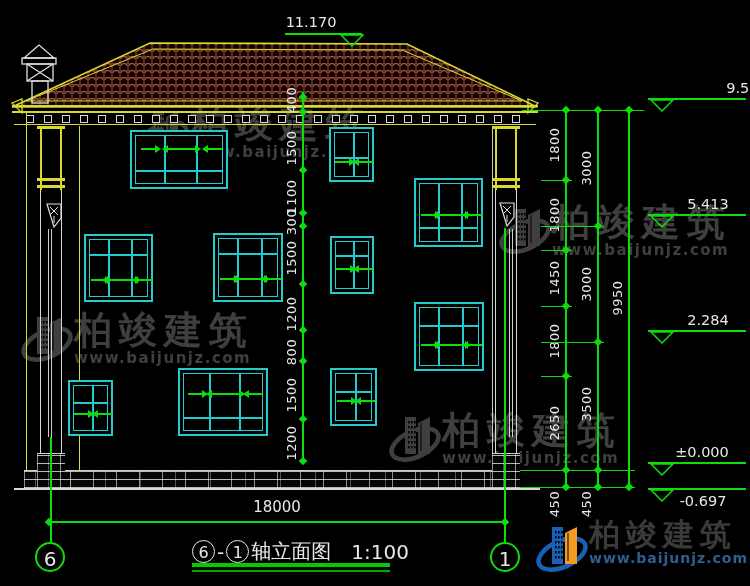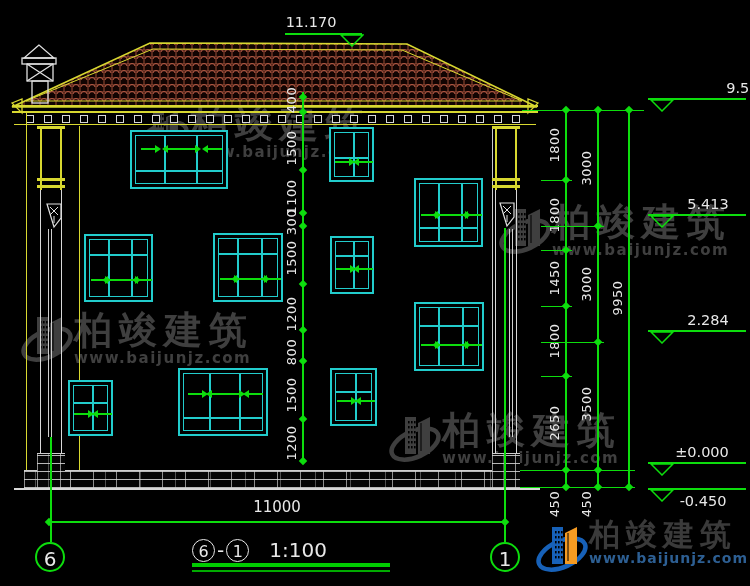--- a/index.html
+++ b/index.html
@@ -343,7 +343,7 @@
       <div class="hline" style="left: 49px; top: 521px; width: 456px; z-index: 2;"></div>
       <div class="diamond" style="left: 49px; top: 522px; z-index: 2;"></div>
       <div class="diamond" style="left: 505px; top: 522px; z-index: 2;"></div>
-      <div class="elevlabel" style="left: 277px; top: 498px; font-size: 15px; z-index: 2;">11000</div>
+      <div class="elevlabel" style="left: 277px; top: 498px; font-size: 15px; z-index: 2;">18000</div>
       <div class="bubble" style="left: 35px; top: 542px; z-index: 3;">6</div>
       <div class="bubble" style="left: 490px; top: 542px; z-index: 3;">1</div>
       <div class="wm" style="left: 136px; top: 102px;">

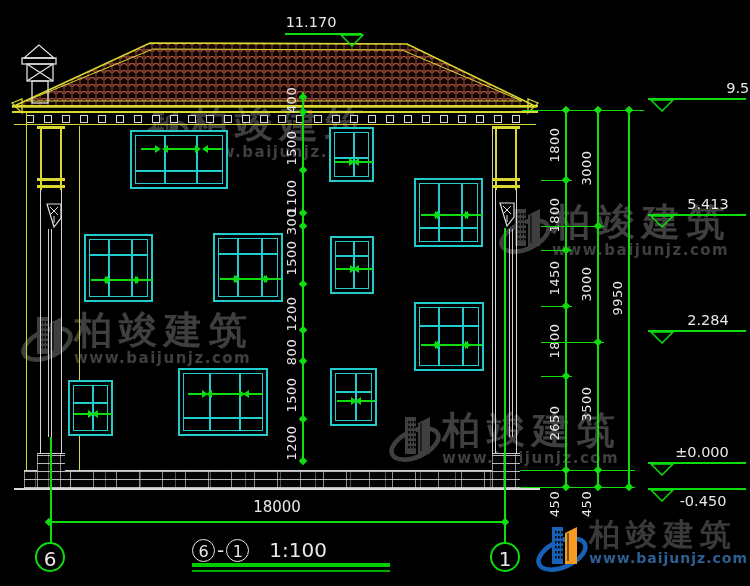--- a/index.html
+++ b/index.html
@@ -334,7 +334,7 @@
       <svg width="24" height="13" style="position: absolute; left: 650px; top: 489px; z-index: 2;">
         <path d="M1,1 H23 L12,12 Z" fill="none" stroke="#0ddd0d" stroke-width="1.5"></path>
       </svg>
-      <div class="elevlabel" style="left: 703px; top: 493px; z-index: 2;">-0.450</div>
+      <div class="elevlabel" style="left: 703px; top: 493px; z-index: 2;">-0.697</div>
       <div class="hline" style="left: 285px; top: 33px; width: 77px; z-index: 2;"></div>
       <svg width="24" height="13" style="position: absolute; left: 340px; top: 34px; z-index: 2;">
         <path d="M1,1 H23 L12,12 Z" fill="none" stroke="#0ddd0d" stroke-width="1.5"></path>

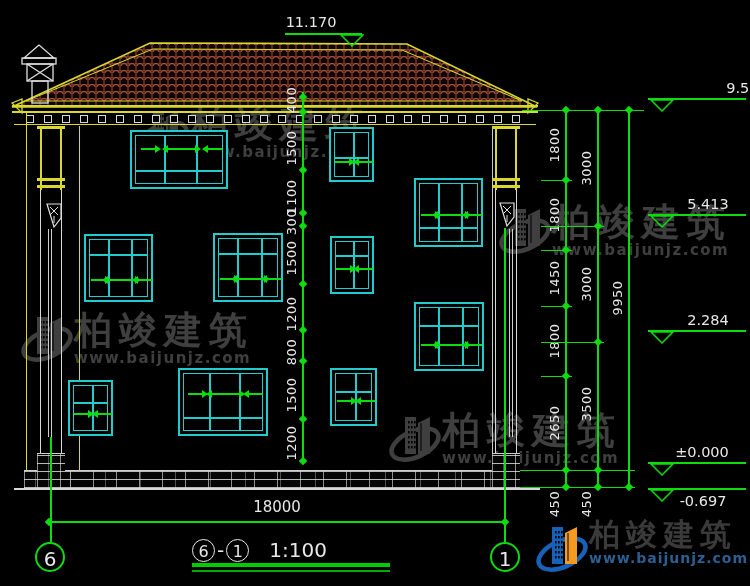--- a/index.html
+++ b/index.html
@@ -483,6 +483,7 @@
     <span class="tcirc">6</span>
     <span>-</span>
     <span class="tcirc">1</span>
+    <span>轴立面图</span>
     <span id="title-scale">1:100</span>
   </div>
   <div class="abs" style="left:192px;top:563px;width:198px;height:4px;background:#00cc00;z-index:3"></div>

